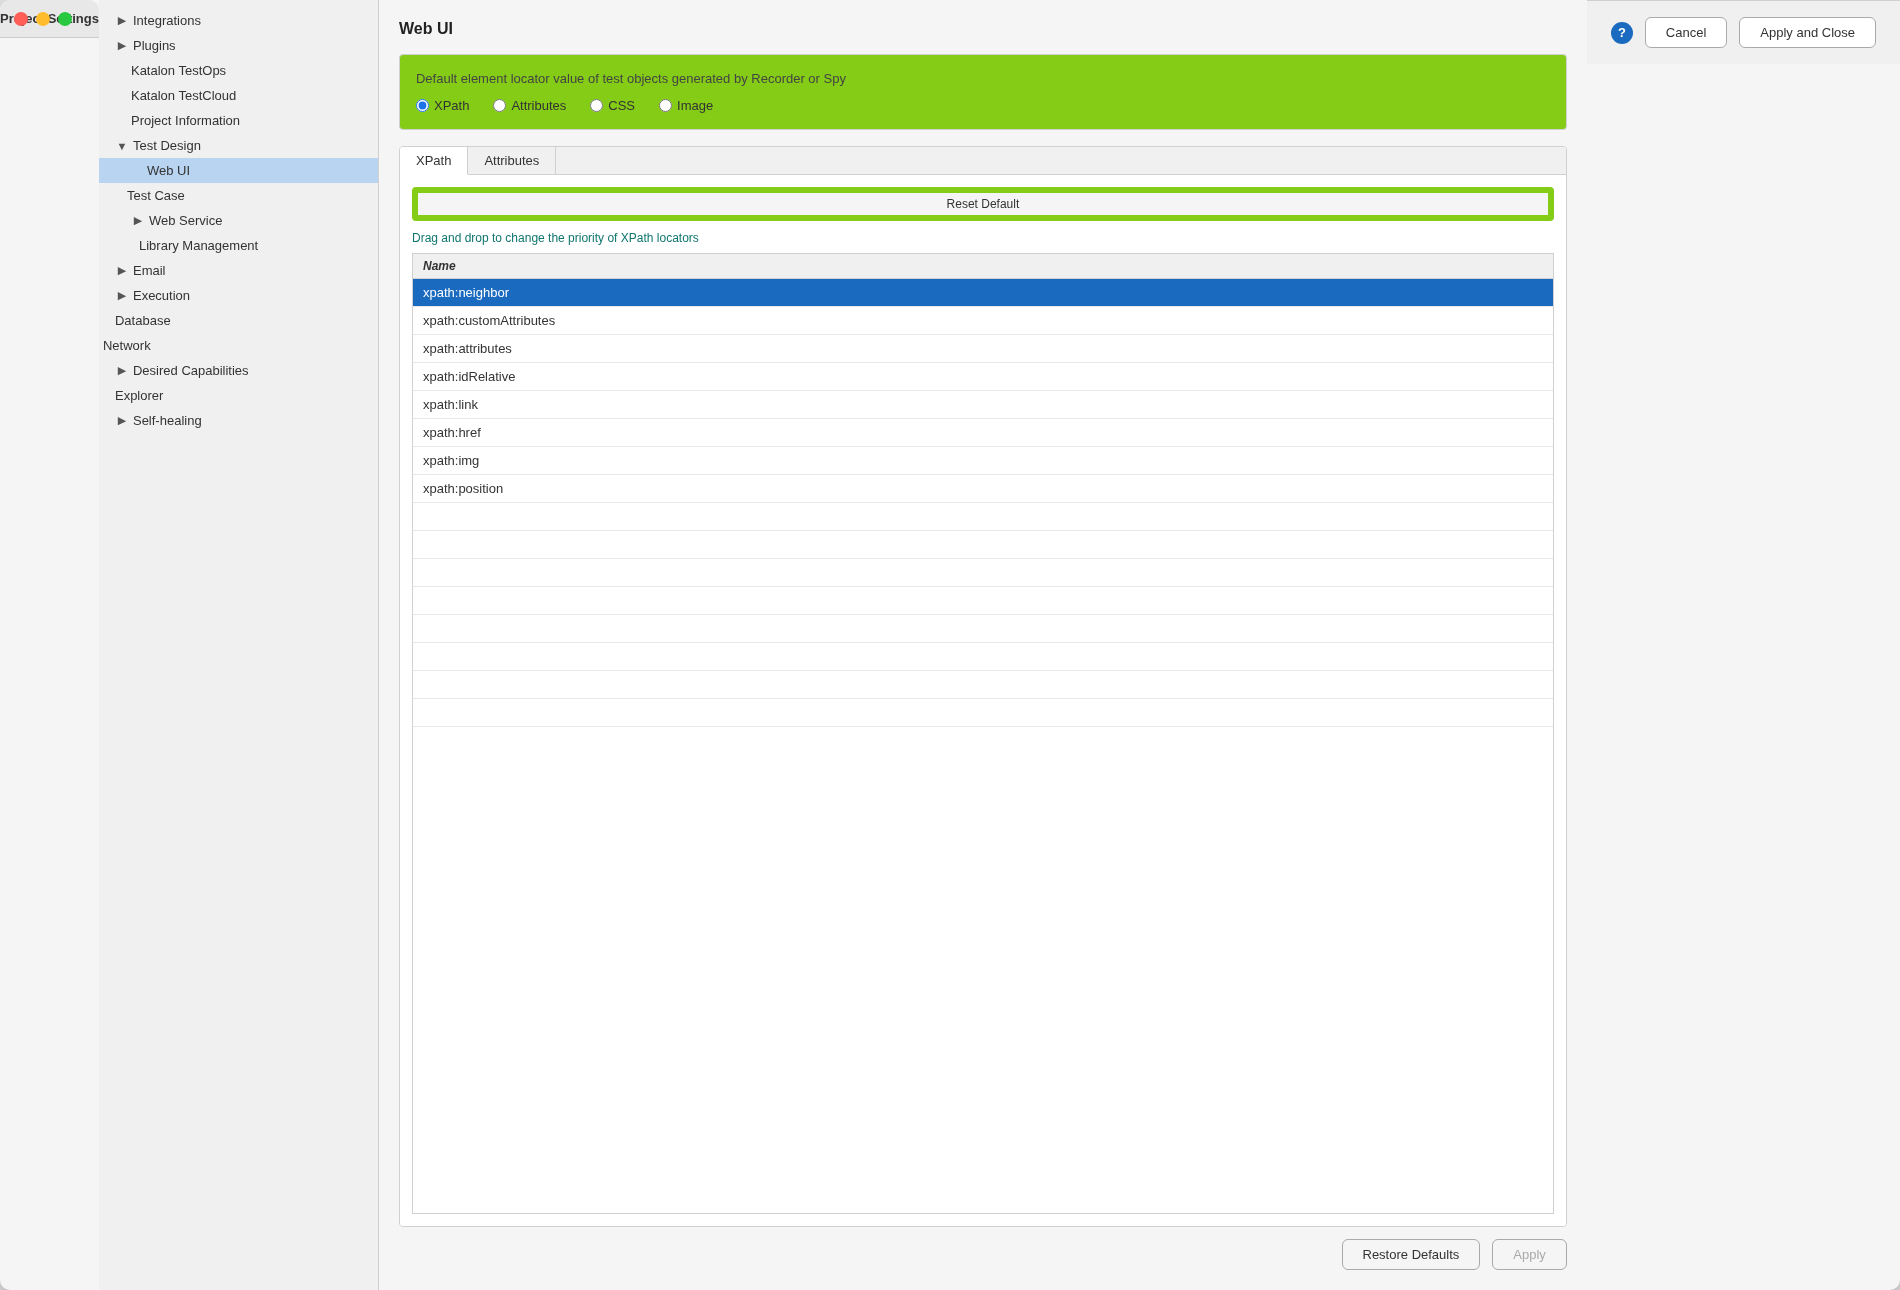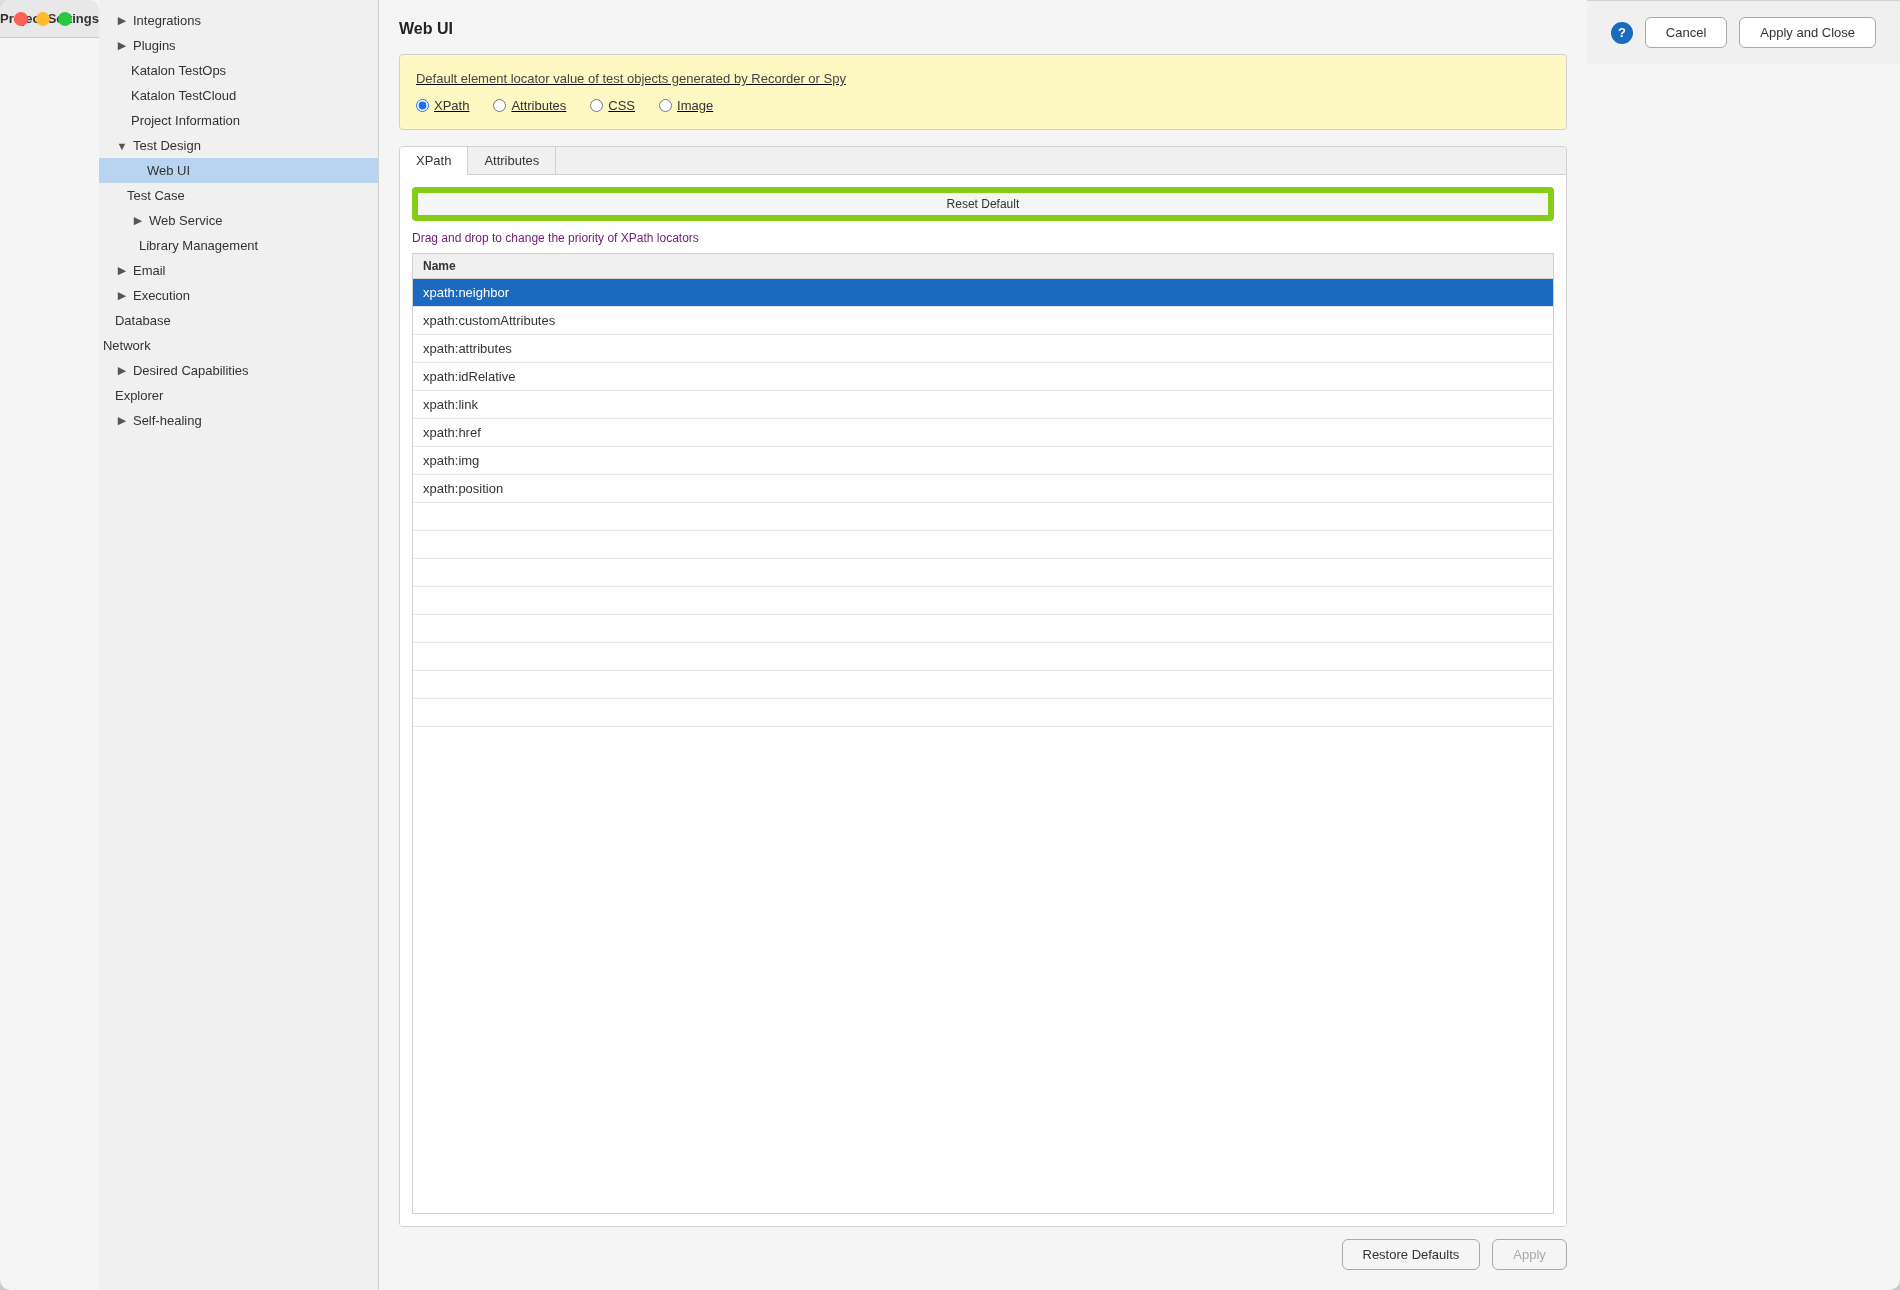--- a/index.html
+++ b/index.html
@@ -125,12 +125,11 @@
     }
 
     .section-box {
-      background: #fef9c3;
+      background: #84cc16;
       border: 1px solid #d0d0d0;
       border-radius: 4px;
       padding: 16px;
       margin-bottom: 16px;
-      text-decoration: underline;
     }
 
     .section-description {

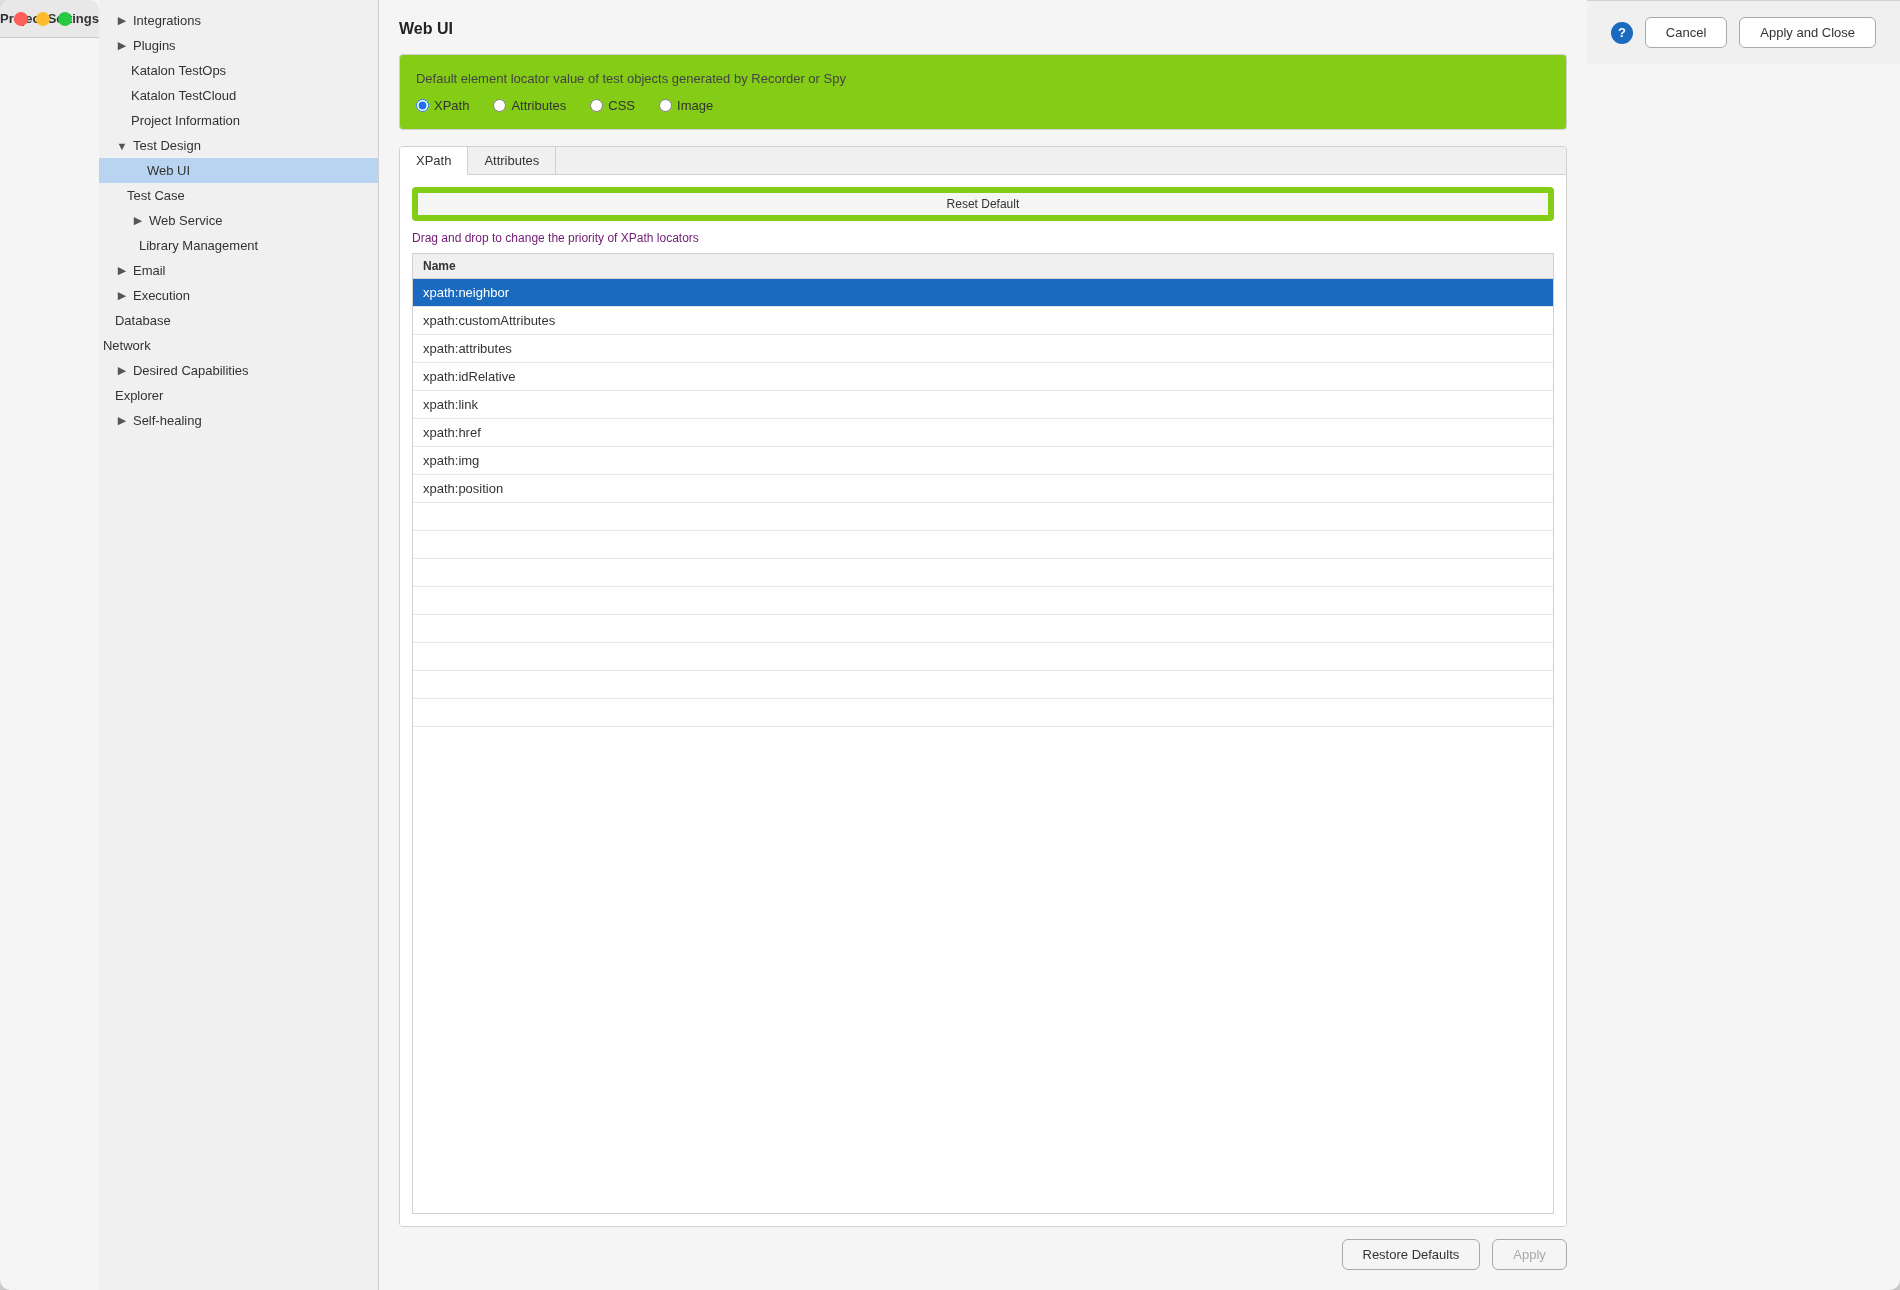--- a/index.html
+++ b/index.html
@@ -212,7 +212,7 @@
 
     .drag-instruction {
       font-size: 12px;
-      color: #701a75;
+      color: #0f766e;
       margin-bottom: 8px;
     }
 

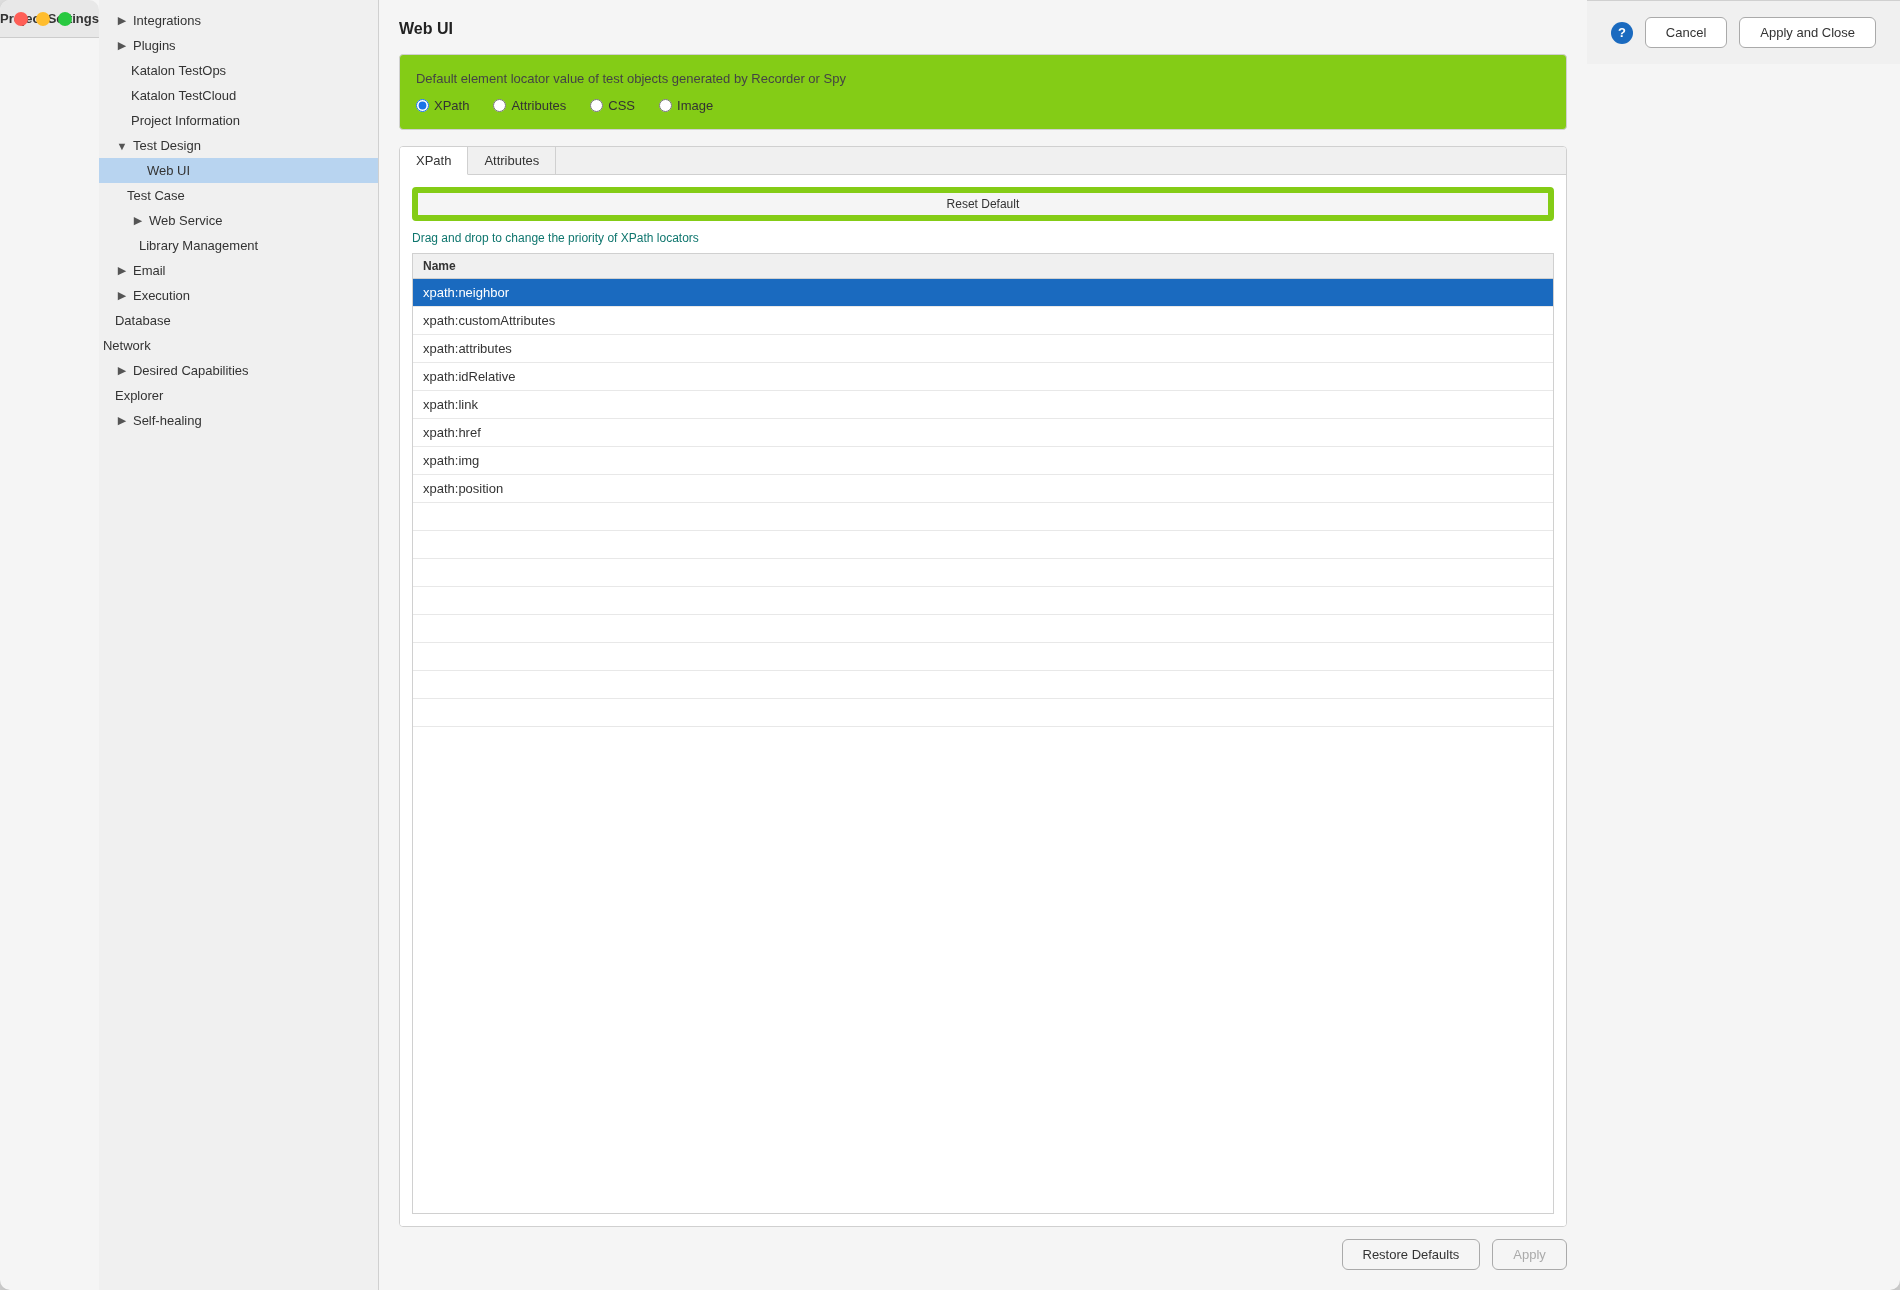--- a/index.html
+++ b/index.html
@@ -229,6 +229,7 @@
       font-size: 12px;
       font-weight: 600;
       color: #333;
+      font-style: italic;
     }
 
     .table-row {

